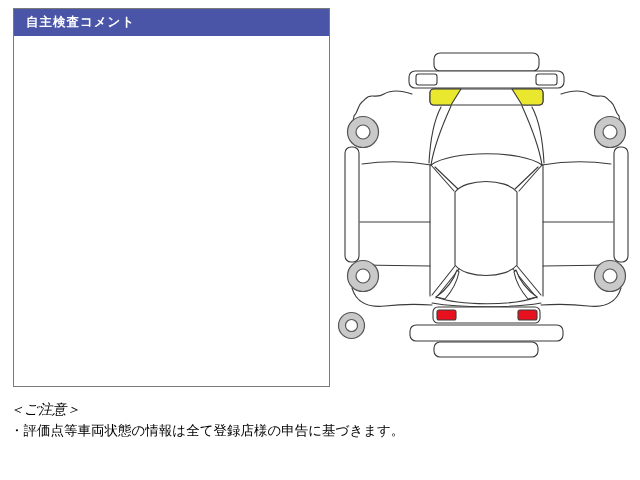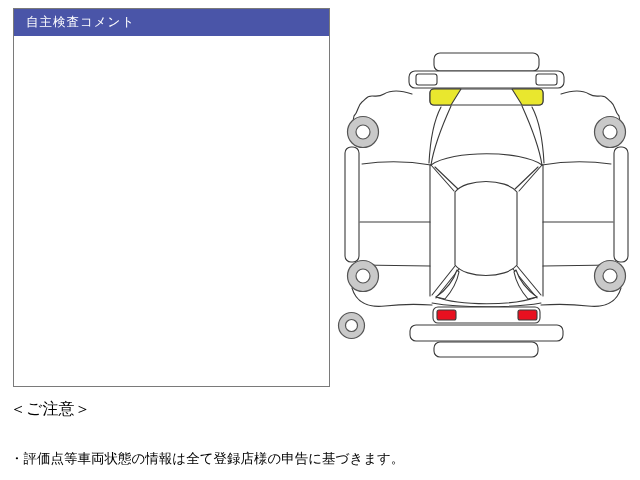--- a/index.html
+++ b/index.html
@@ -13,7 +13,7 @@
   }
   .comment-header{
     height:27px;line-height:27px;background:#4a55a8;color:#ffffff;
-    font-size:12.5px;font-weight:normal;padding-left:12px;letter-spacing:1px;
+    font-size:12.5px;font-weight:bold;padding-left:12px;letter-spacing:1px;
   }
   .comment-body{
     position:absolute;left:0;top:27px;right:0;bottom:0;background:#ffffff;

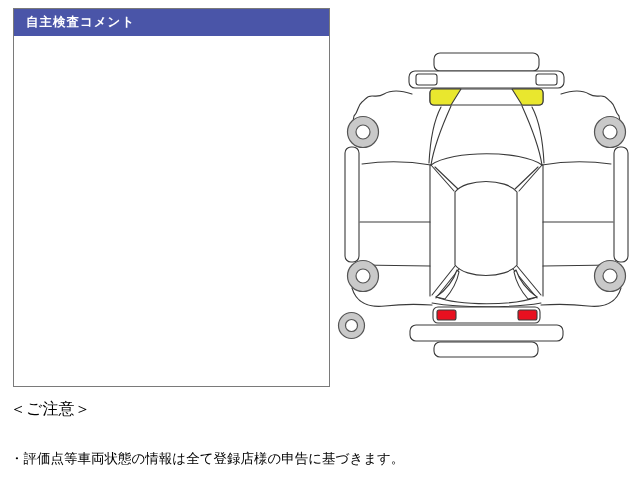--- a/index.html
+++ b/index.html
@@ -26,7 +26,7 @@
     position:absolute;left:10px;top:398px;width:620px;
     font-size:14px;line-height:22px;
   }
-  .notes .heading{font-size:16px;}
+  .notes .heading{font-size:14px;font-style:italic;}
   .notes .item{font-size:13.5px;margin-top:28px;}
 </style>
 </head>

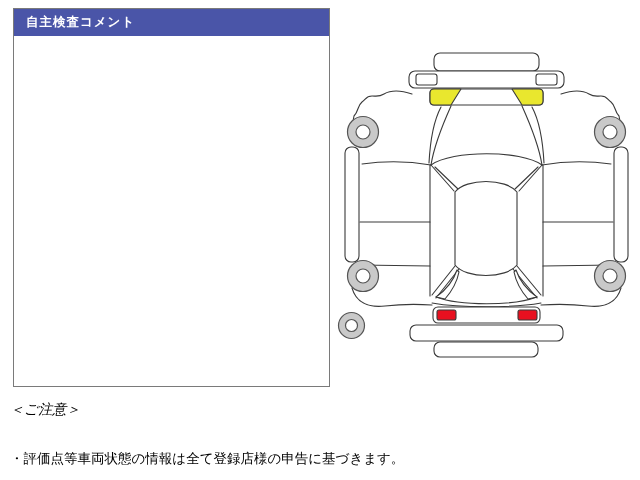--- a/index.html
+++ b/index.html
@@ -27,7 +27,7 @@
     font-size:14px;line-height:22px;
   }
   .notes .heading{font-size:14px;font-style:italic;}
-  .notes .item{font-size:13.5px;margin-top:28px;}
+  .notes .item{font-size:13.5px;}
 </style>
 </head>
 <body>

